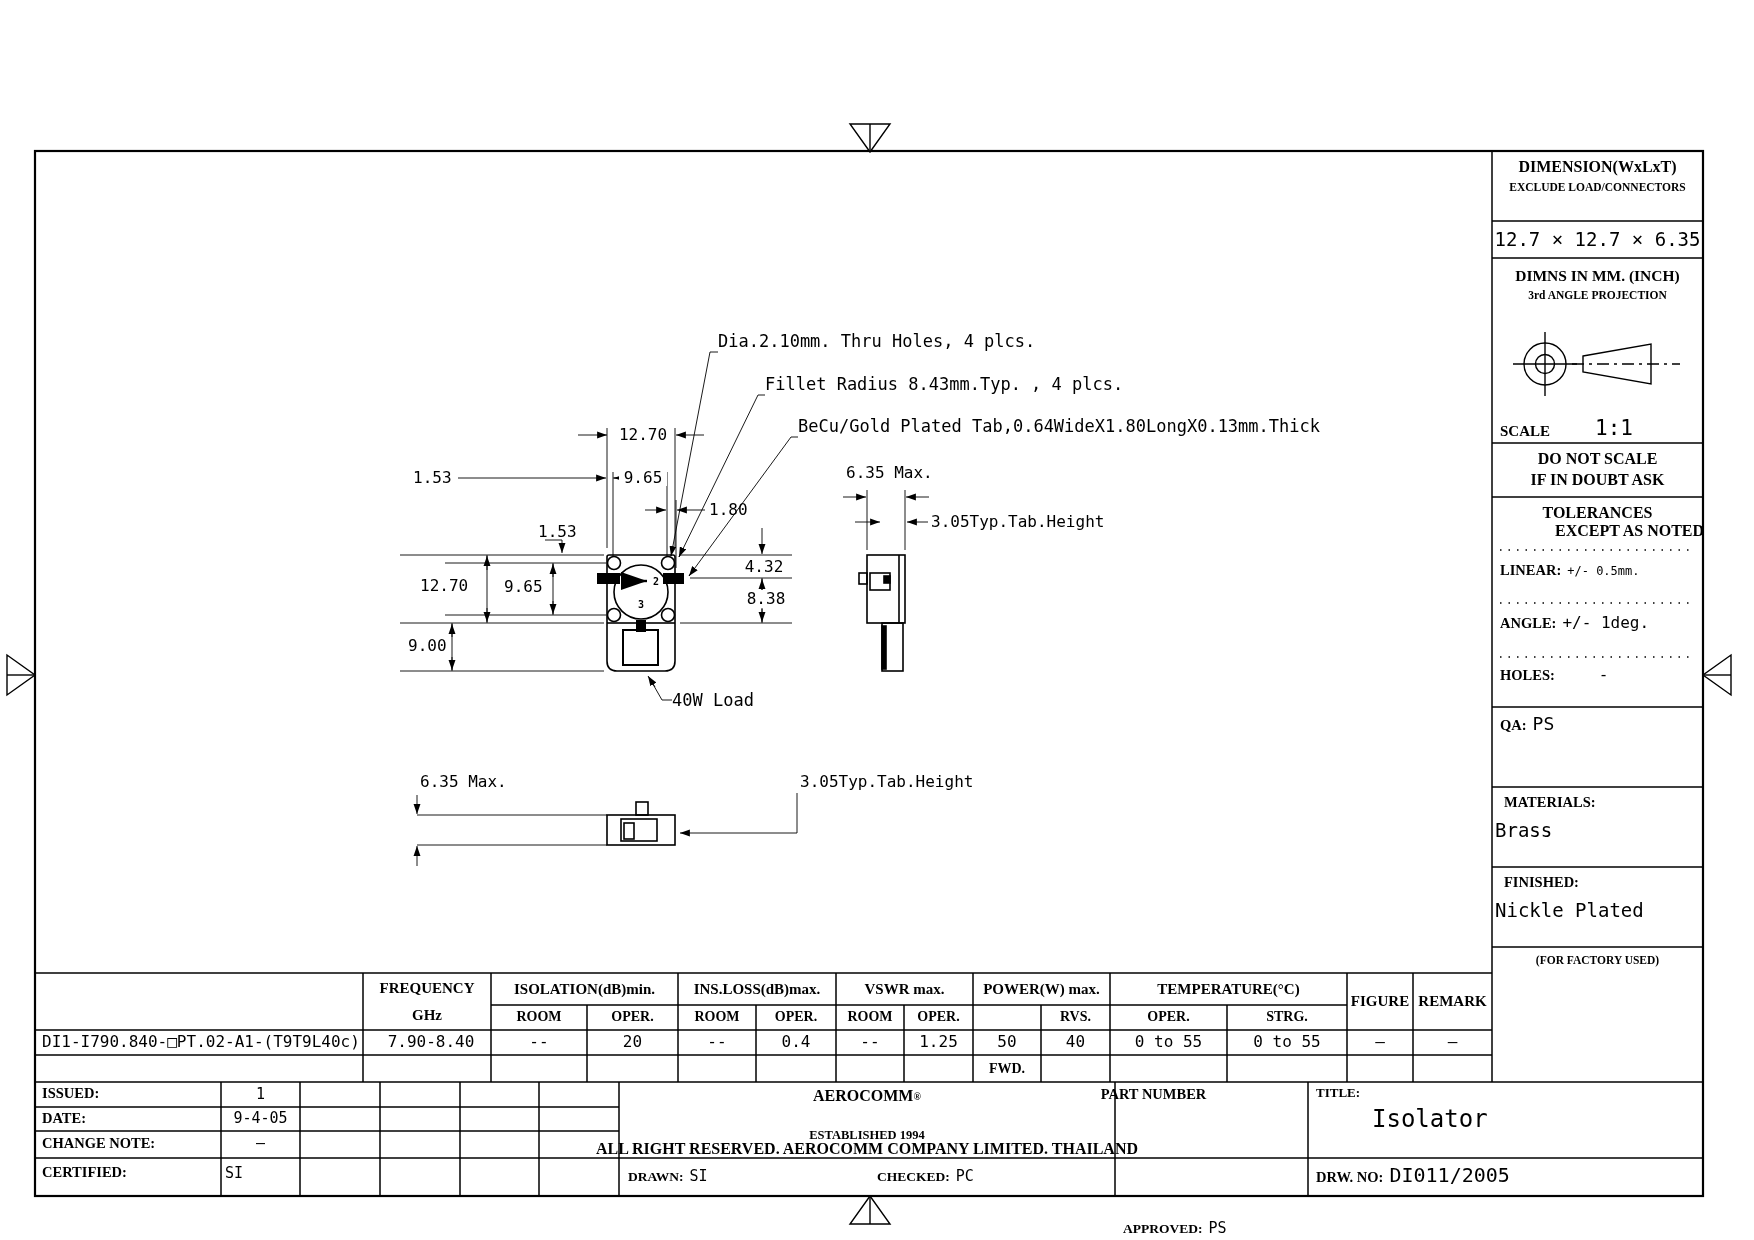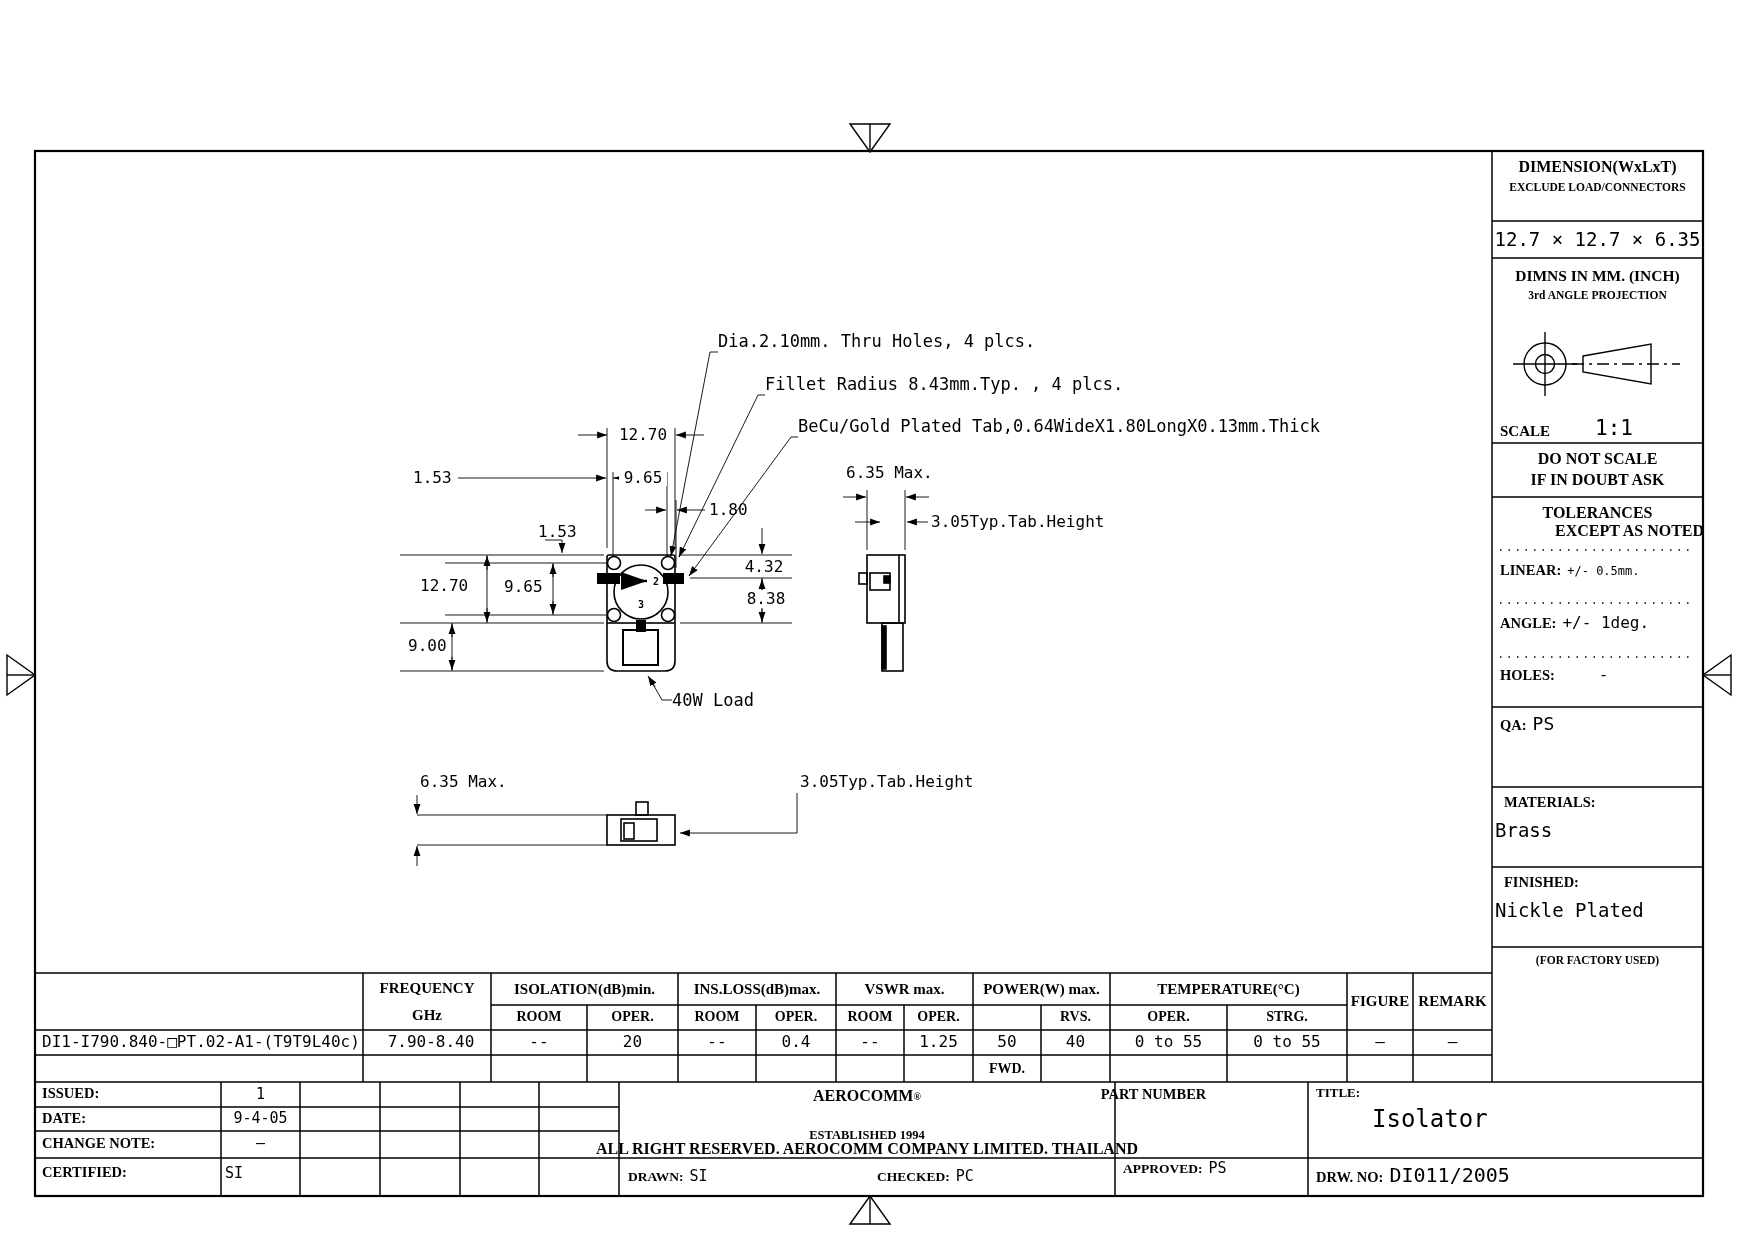--- a/index.html
+++ b/index.html
@@ -328,7 +328,7 @@
   <span class="bs" style="font-size:13.5px;">CHECKED:</span>
   <span class="cad" style="font-size:15px;">PC</span>
 </div>
-<div class="t row" style="left:1123px;top:1160px;">
+<div class="t row" style="left:1123px;top:1220px;">
   <span class="bs" style="font-size:13.5px;">APPROVED:</span>
   <span class="cad" style="font-size:15px;">PS</span>
 </div>

